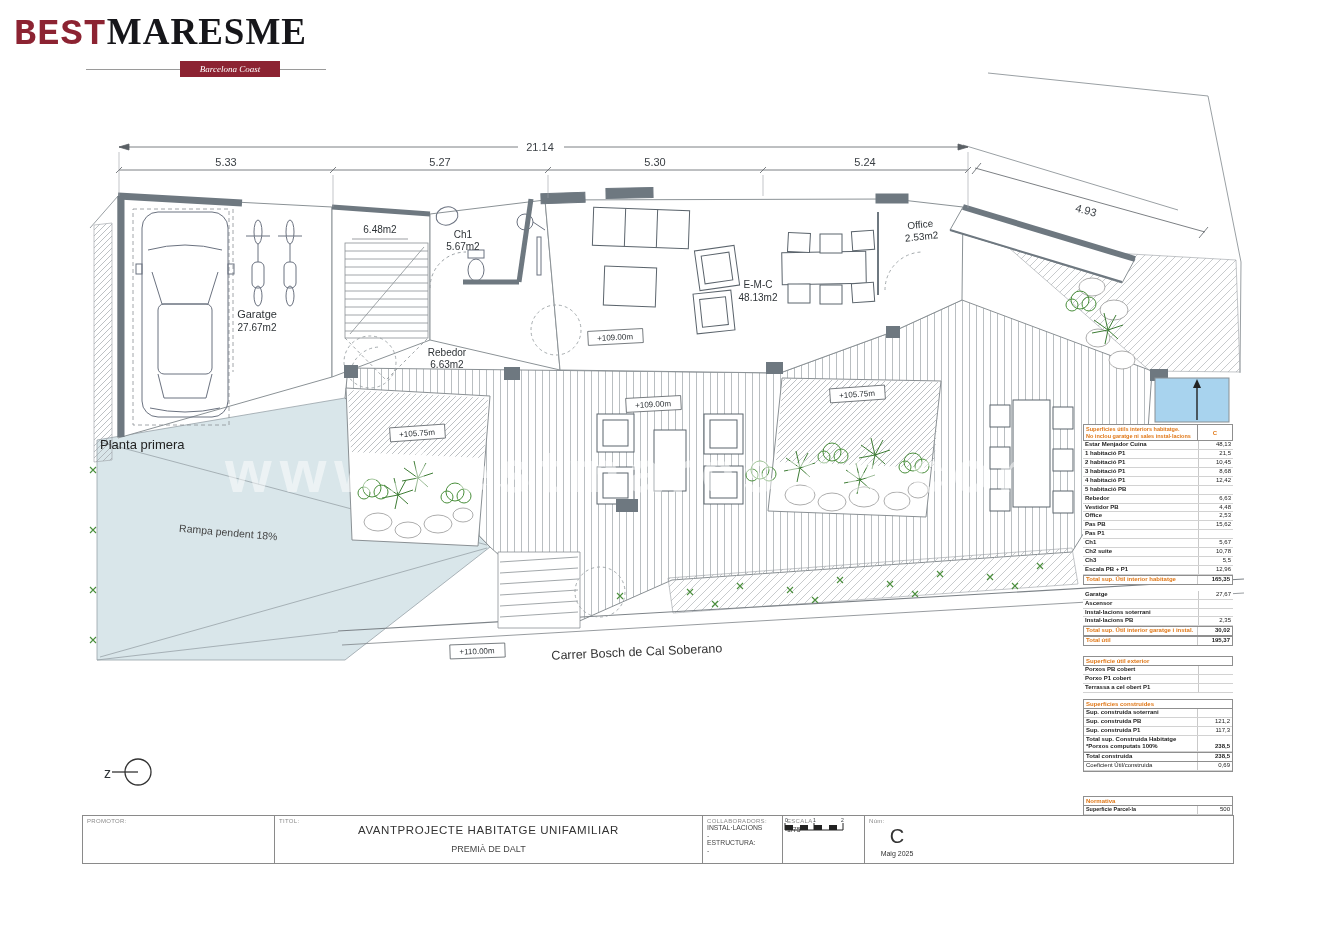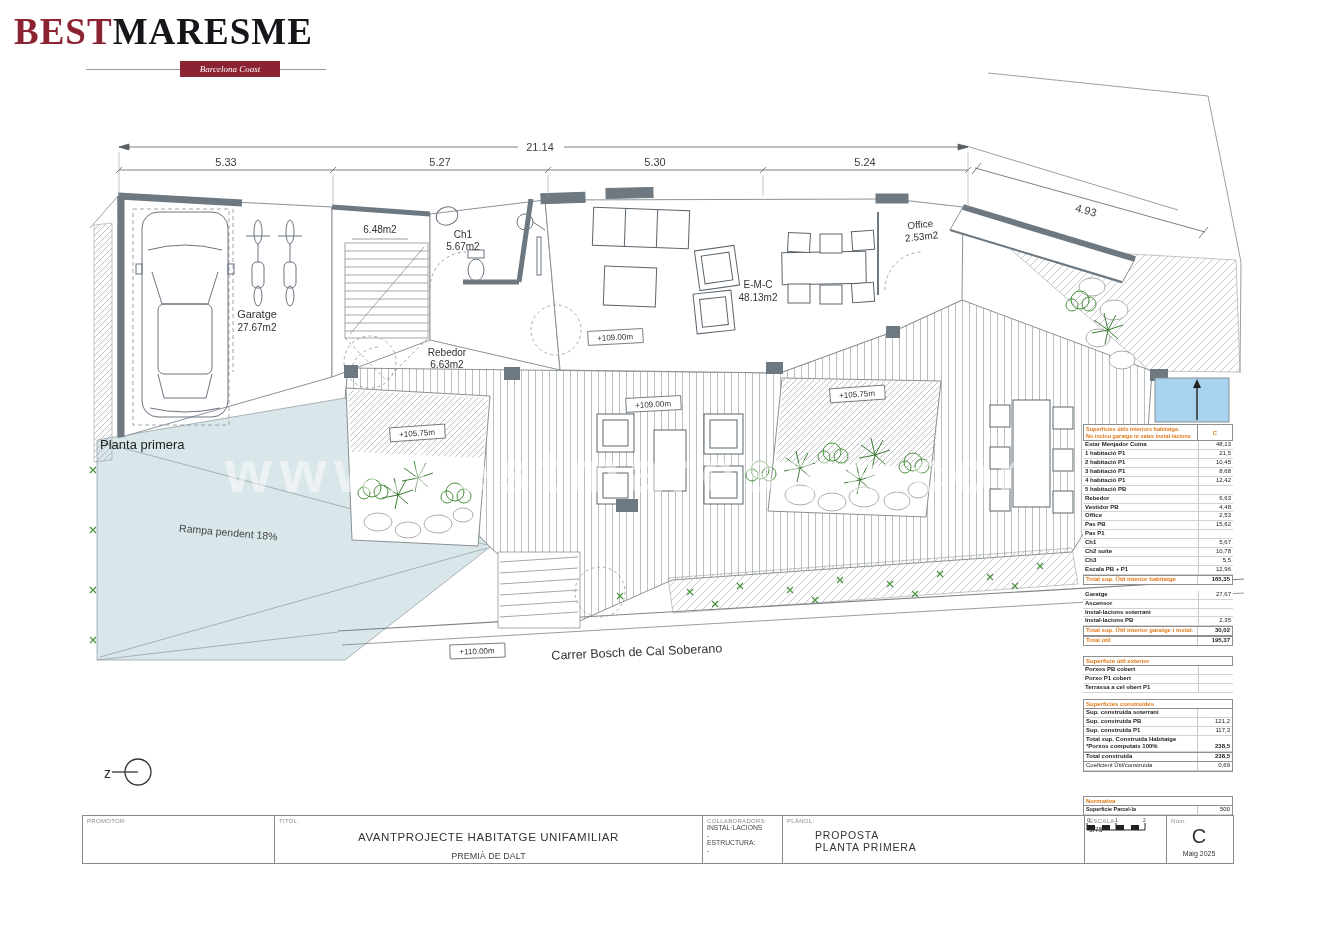--- a/index.html
+++ b/index.html
@@ -9,7 +9,7 @@
   
   .logo{position:absolute;left:14px;top:12px;width:310px;height:70px;}
   .logo .wordmark{font-family:"Liberation Serif",serif;font-weight:bold;font-size:37px;letter-spacing:1px;line-height:40px;}
-  .logo .best{color:#8c2332;}
+  .logo .best{color:#8c2332;font-family:Liberation Mono, monospace;}
   .logo .maresme{color:#16161a;}
   .logo .rule{position:absolute;left:72px;top:57px;width:240px;height:1px;background:#9a9a9a;}
   .logo .badge{position:absolute;left:166px;top:49px;width:100px;height:16px;background:#8c2332;color:#fff;

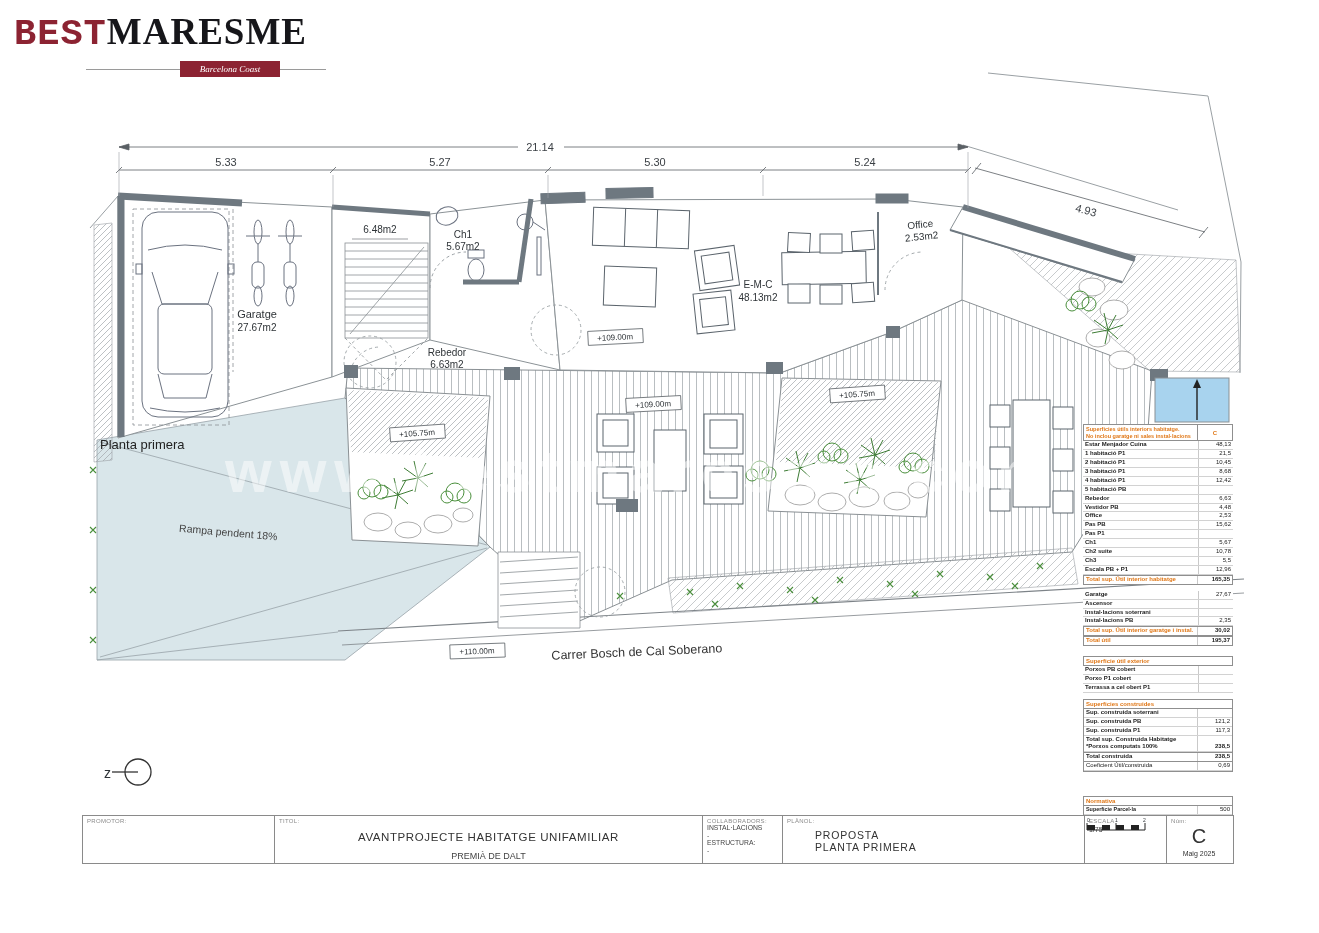--- a/index.html
+++ b/index.html
@@ -52,7 +52,7 @@
   .clabel{font-size:6px;color:#8a8a8a;letter-spacing:.3px;}
   .c-promotor{width:192px;}
   .c-titol{width:428px;text-align:center;}
-  .titol1{font-size:11.5px;color:#333;letter-spacing:.6px;margin-top:7px;}
+  .titol1{font-size:11.5px;color:#333;letter-spacing:.6px;}
   .titol2{font-size:9px;color:#444;margin-top:8px;}
   .c-collab{width:80px;}
   .collab-line{font-size:6.8px;color:#444;line-height:7.5px;}

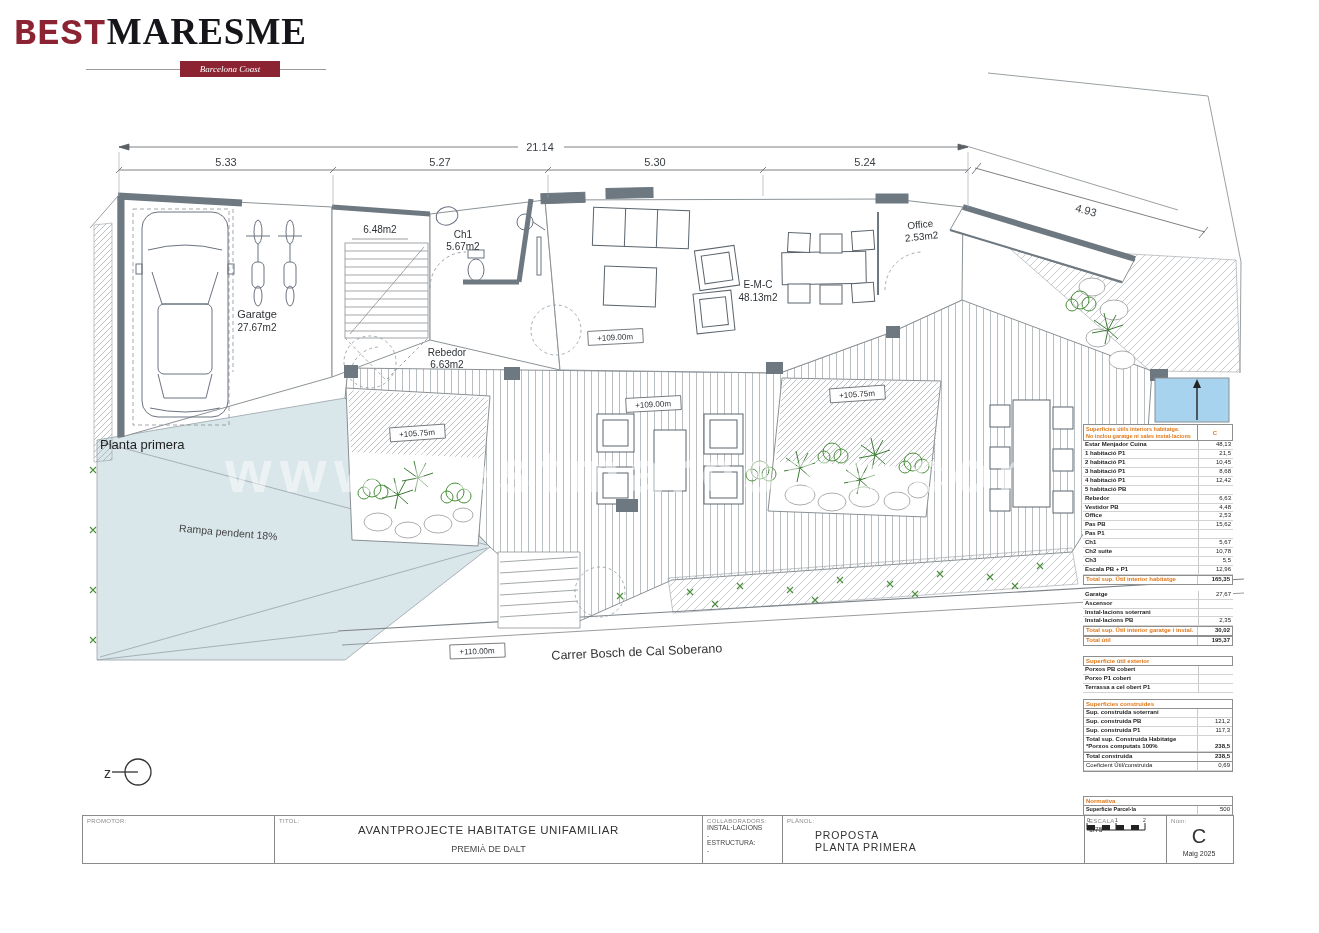--- a/index.html
+++ b/index.html
@@ -637,11 +637,6 @@
       <div class="collab-line">ESTRUCTURA:</div>
       <div class="collab-line">-</div>
     </div>
-    <div class="tcell c-planol">
-      <div class="clabel">PLÀNOL:</div>
-      <div class="planol1">PROPOSTA</div>
-      <div class="planol2">PLANTA PRIMERA</div>
-    </div>
     <div class="tcell c-escala">
       <div class="clabel">ESCALA</div>
       <div class="escala-v">1/75</div>

